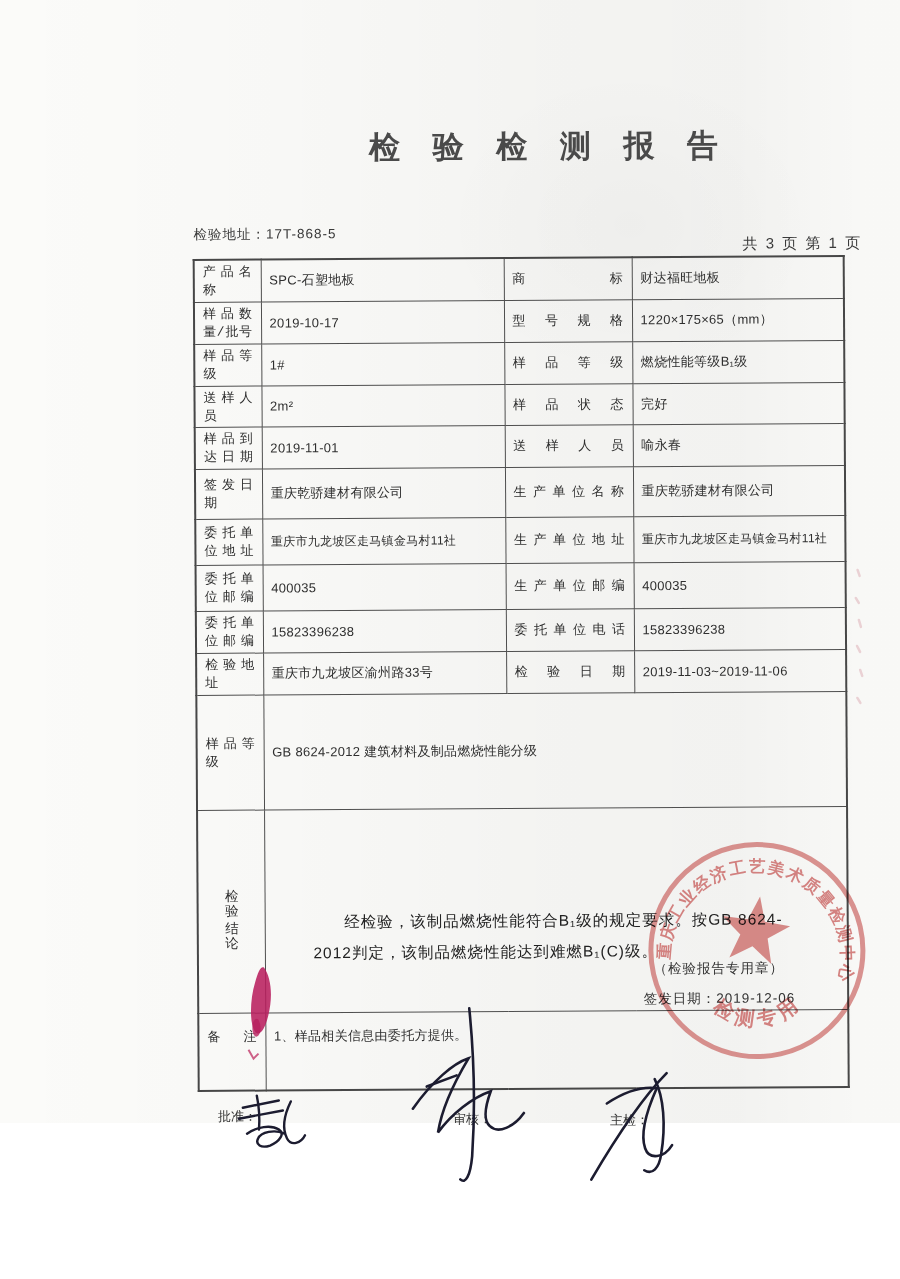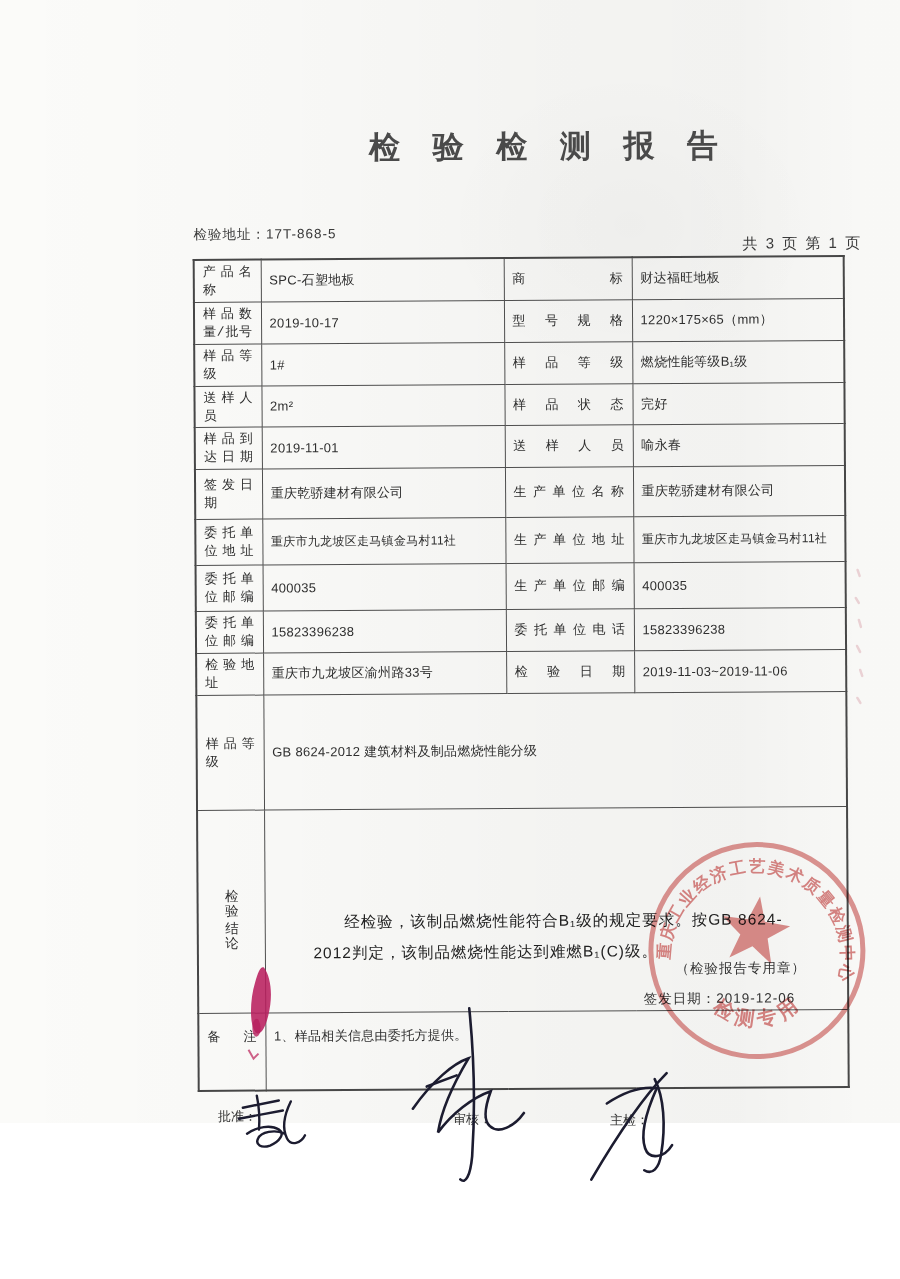--- a/index.html
+++ b/index.html
@@ -51,7 +51,7 @@
     font-size:15.5px;line-height:2.0;color:#222;
     text-indent:2em;letter-spacing:1px;
   }
-  .stamp-note{position:absolute;left:410px;top:152px;font-size:13.5px;color:#333;letter-spacing:1px;}
+  .stamp-note{position:absolute;left:388px;top:152px;font-size:13.5px;color:#333;letter-spacing:1px;}
   .issue-line{position:absolute;left:378px;top:182px;font-size:13.5px;color:#333;letter-spacing:1px;}
 
   .sig-row{position:absolute;top:1096px;left:195px;width:650px;font-size:13px;color:#333;}

